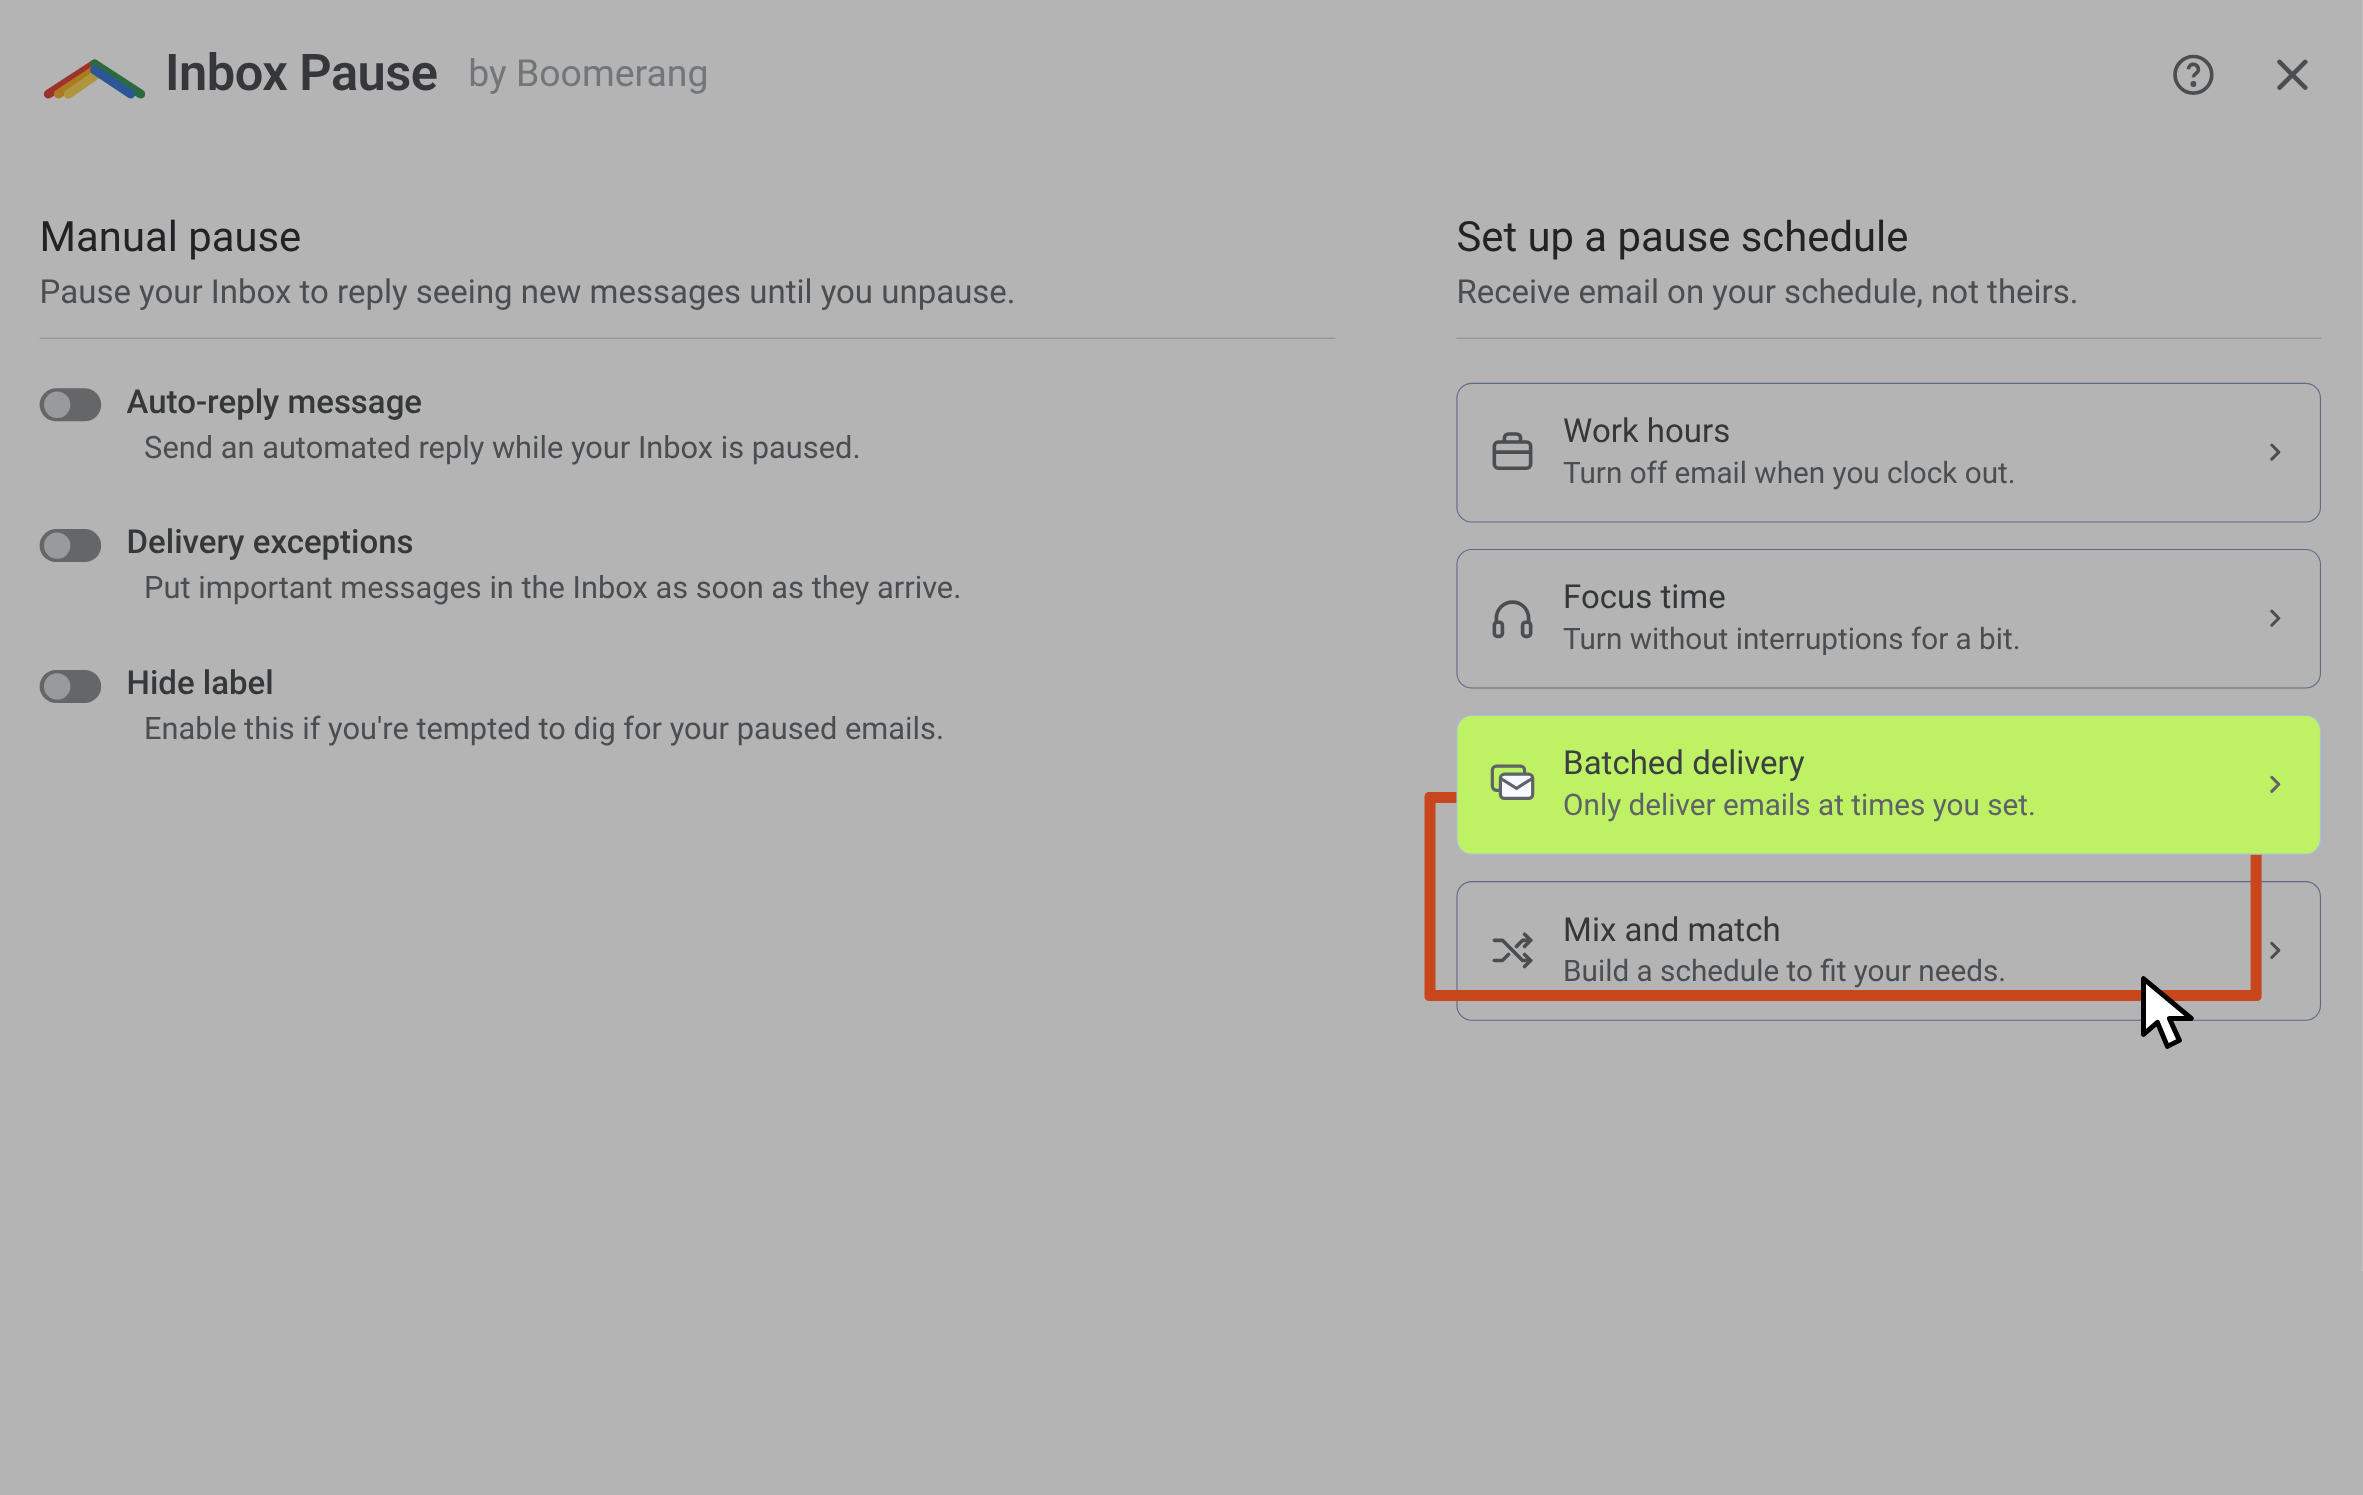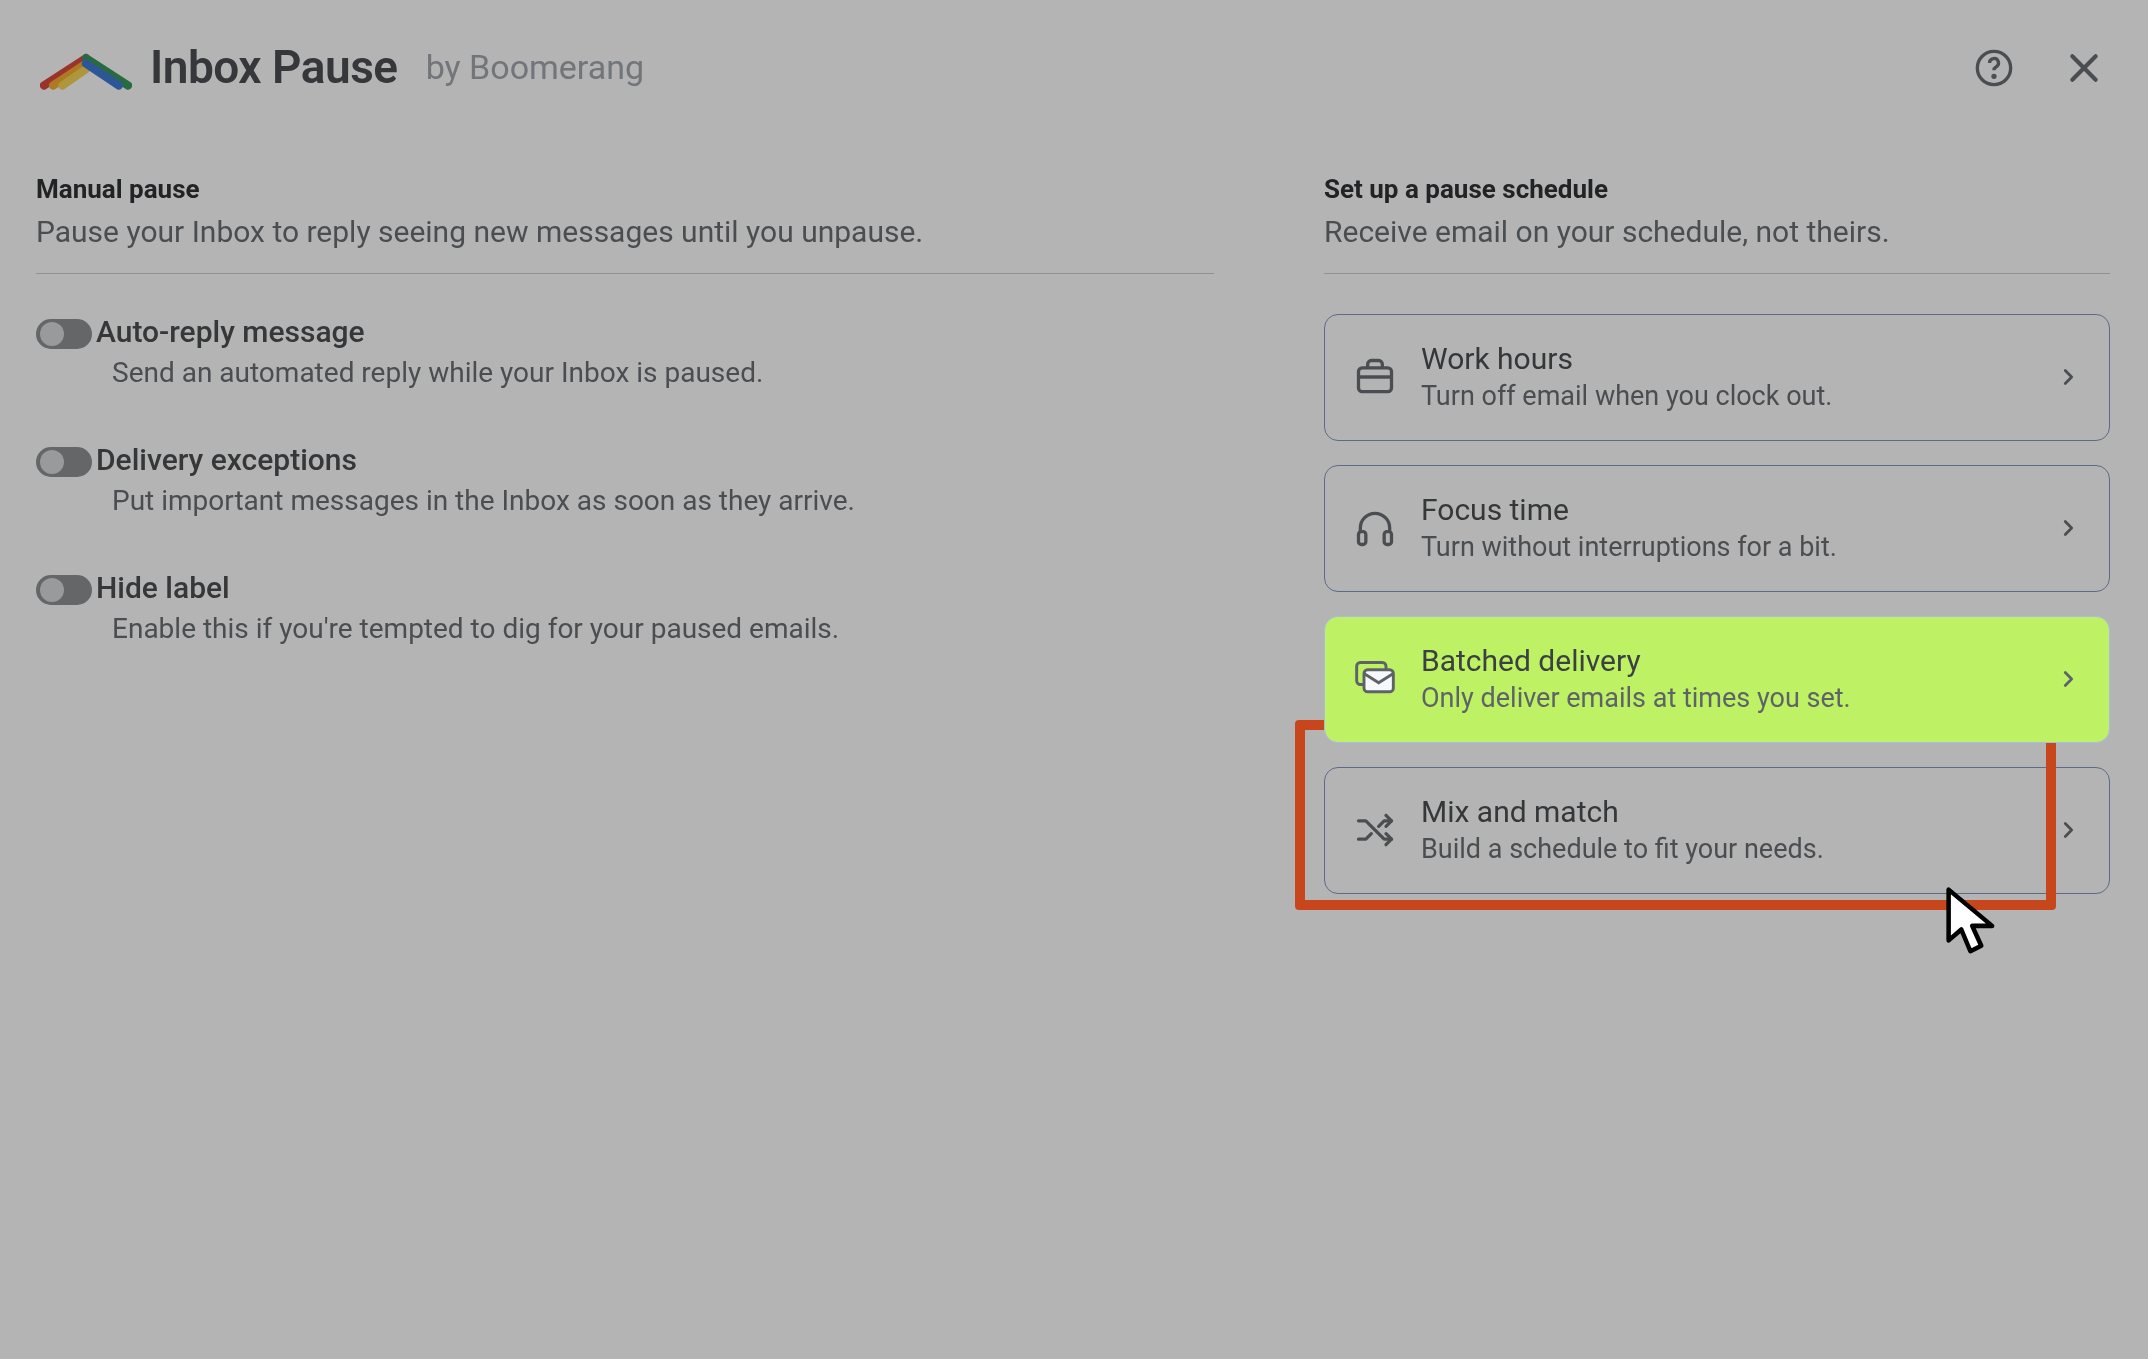--- a/index.html
+++ b/index.html
@@ -75,10 +75,11 @@
     .col-left { flex: 0 0 1178px; }
     .col-right { flex: 1; }
     .section-title {
-      font-size: 26px;
-      font-weight: 700;
+      font-size: 38px;
+      font-weight: 400;
       color: #202124;
       margin-bottom: 10px;
+      margin-top: 20px;
     }
     .section-sub {
       font-size: 30px;

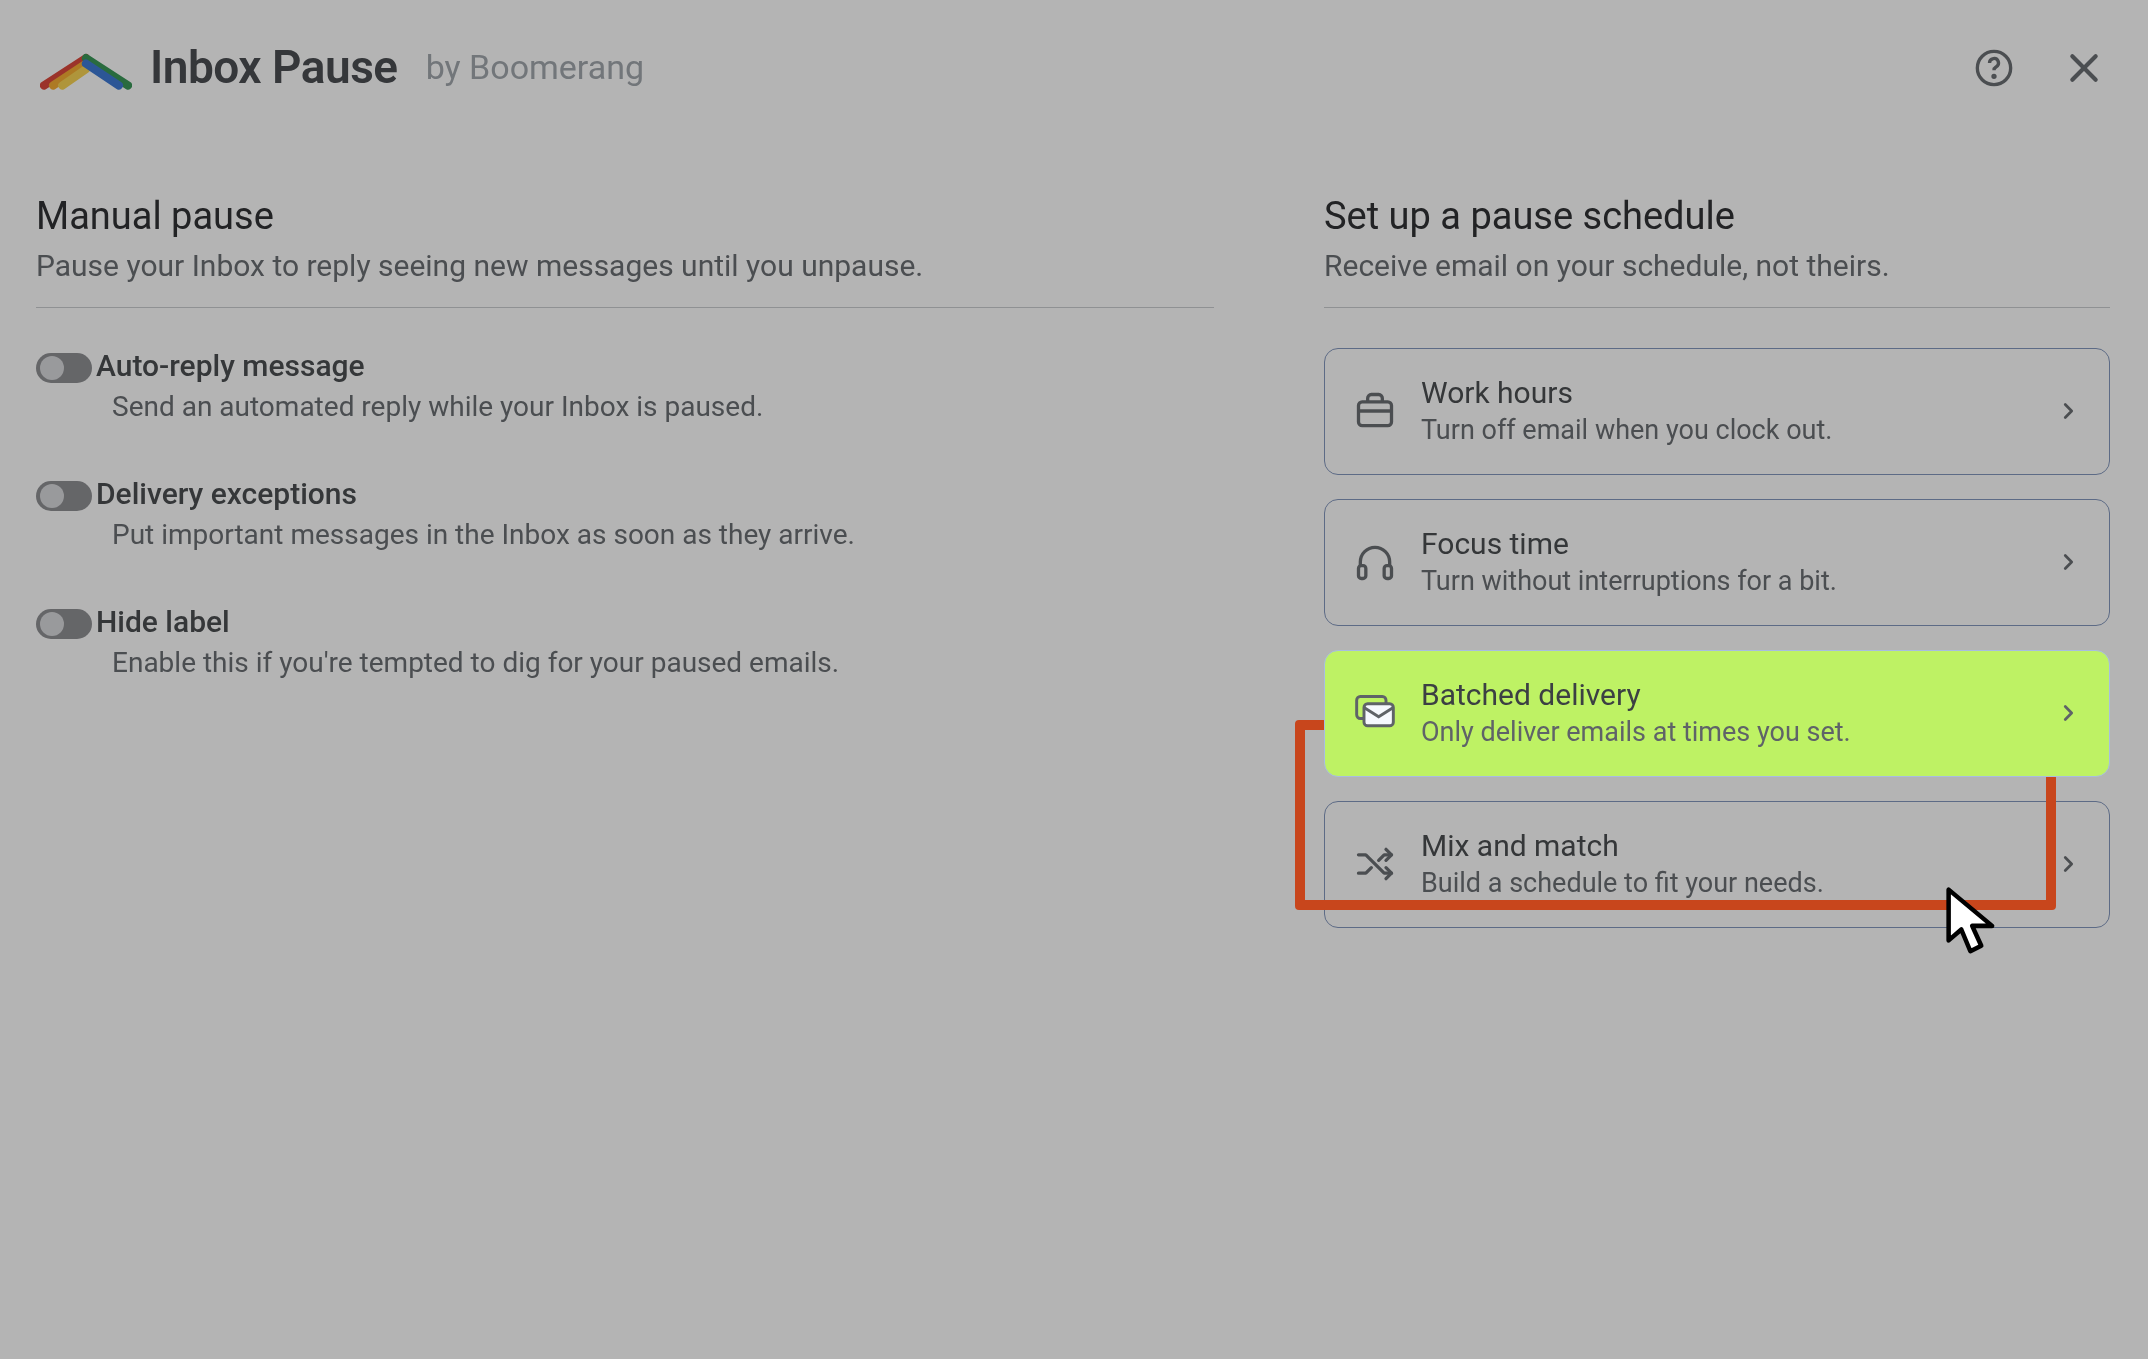--- a/index.html
+++ b/index.html
@@ -94,7 +94,7 @@
     .toggle-row {
       display: flex;
       align-items: flex-start;
-      gap: 4px;
+      gap: 23px;
       margin-bottom: 50px;
     }
     .toggle {

